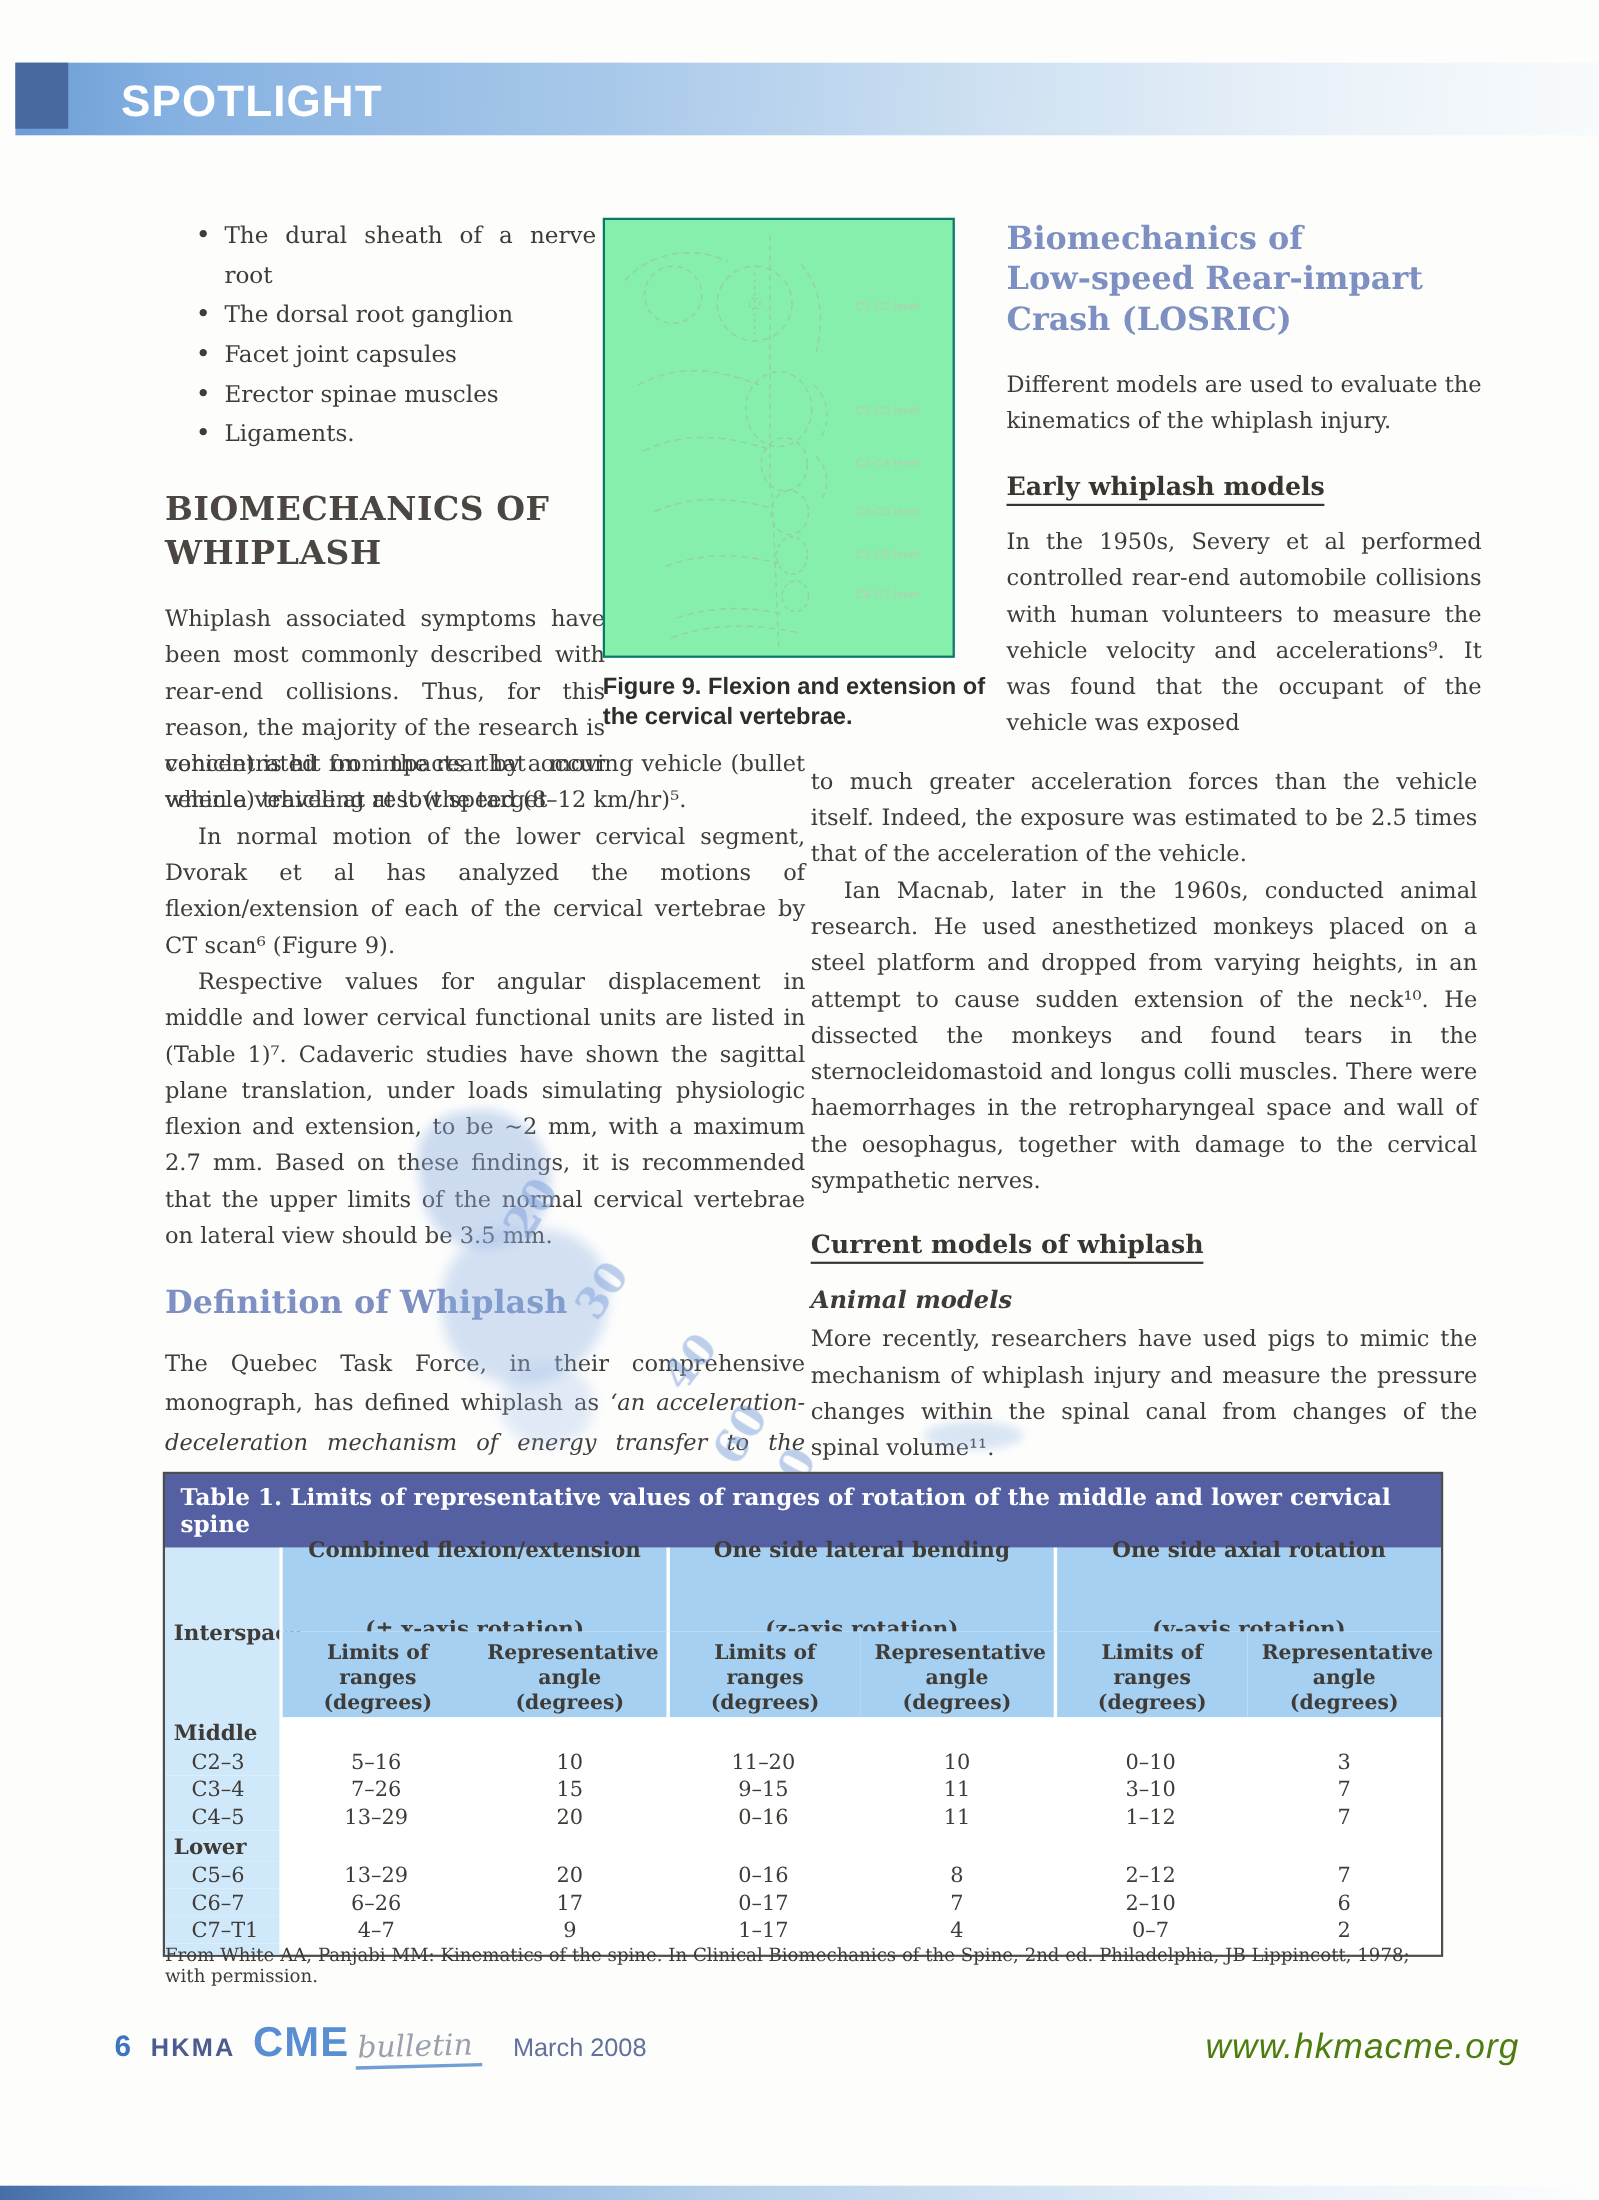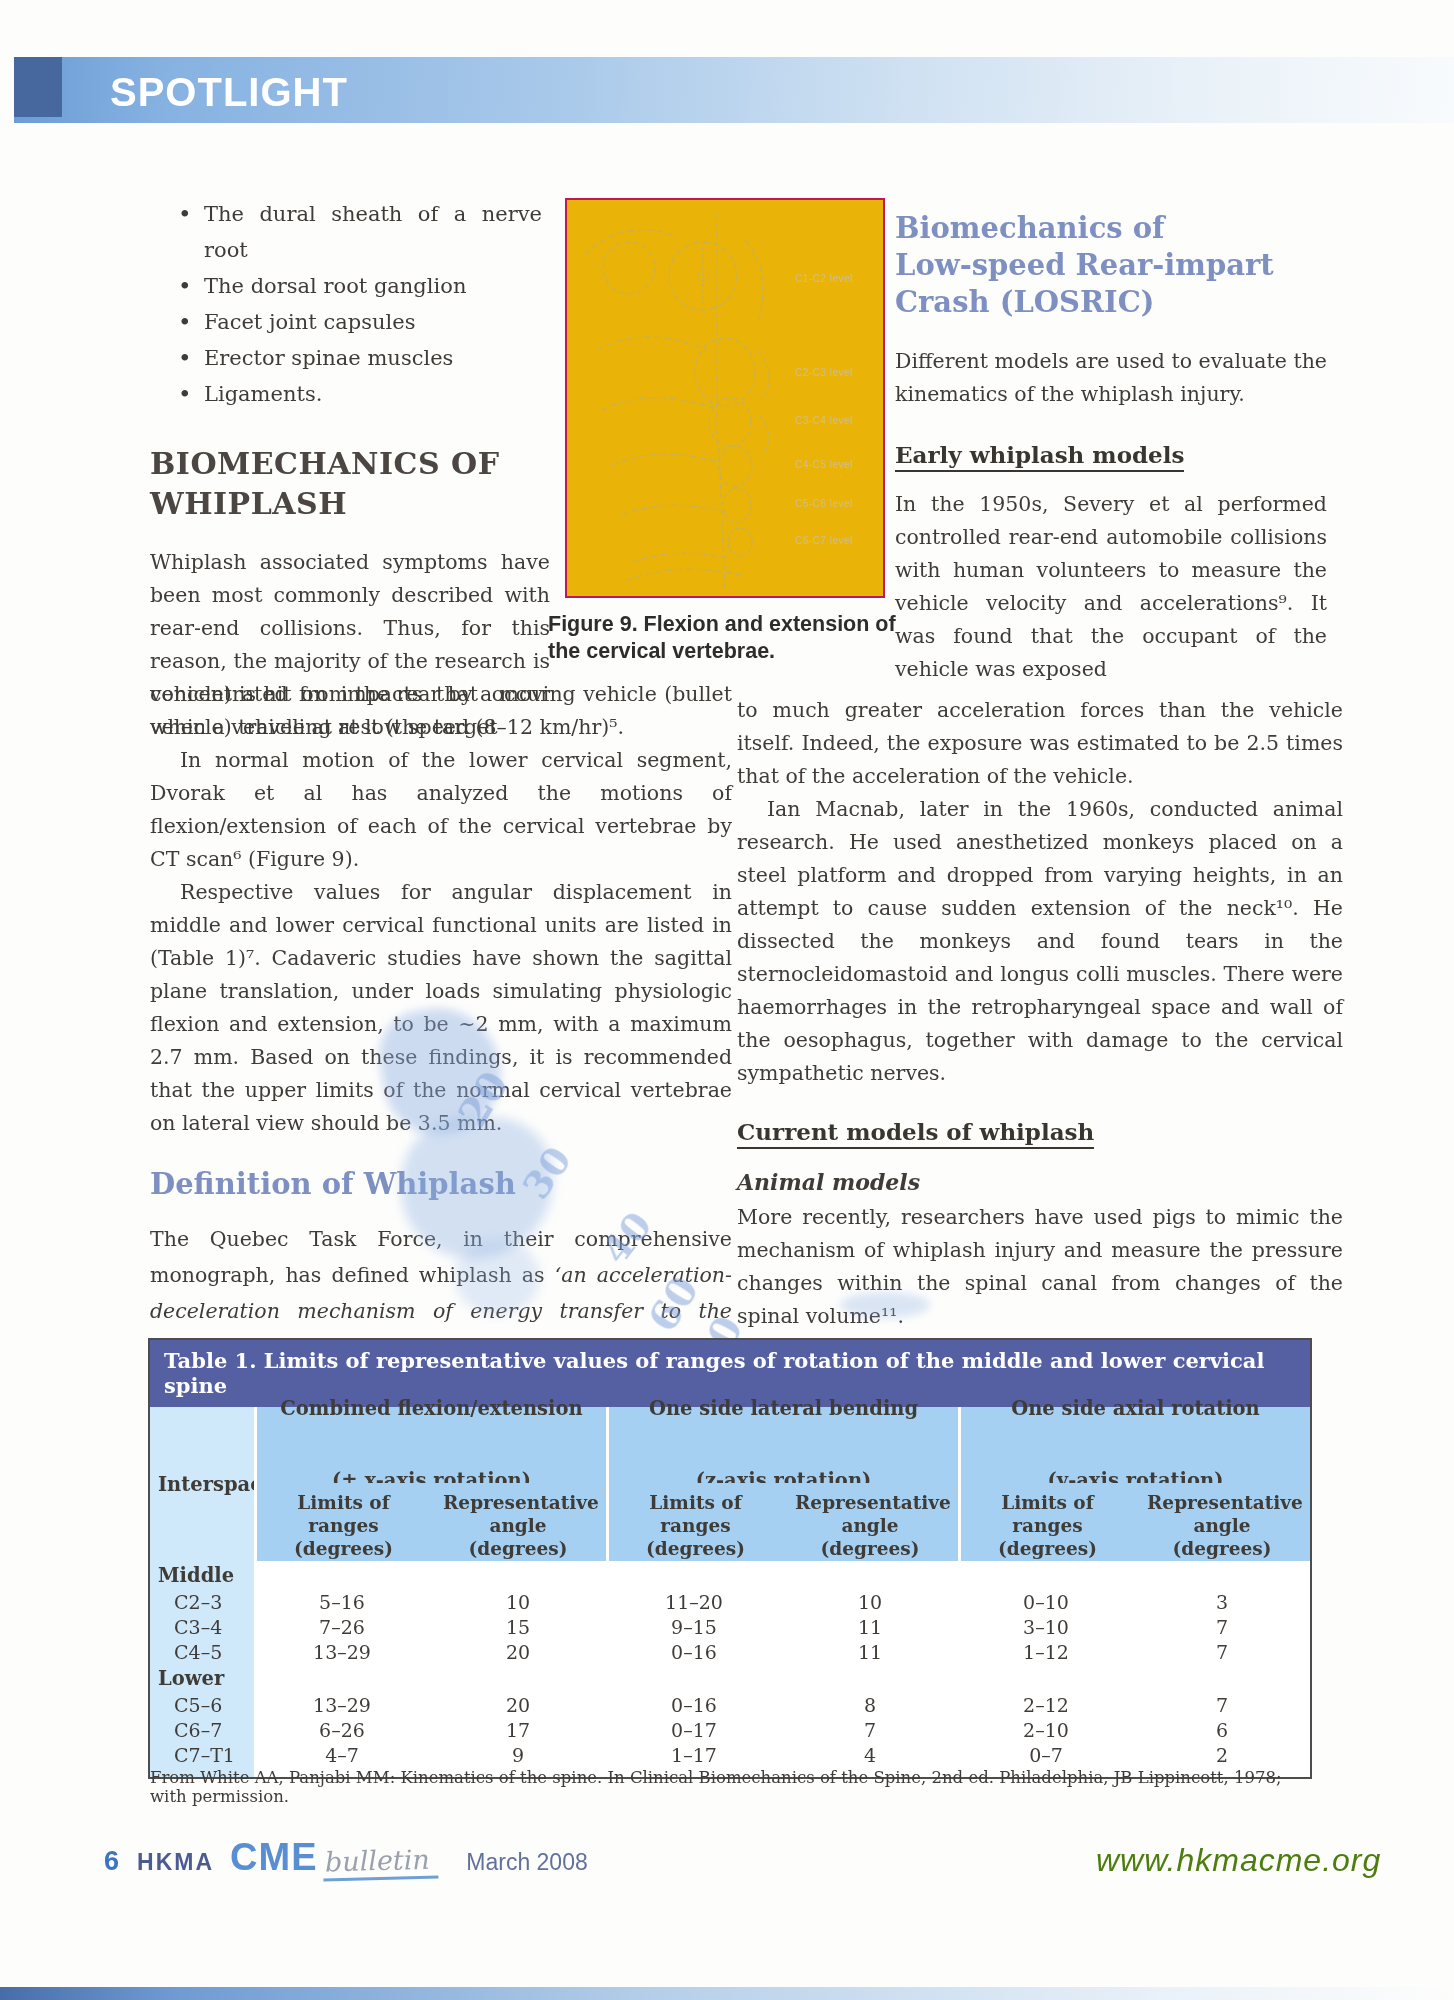--- a/index.html
+++ b/index.html
@@ -31,7 +31,7 @@
   #figure-box{margin-left:17px;width:316px;height:396px;border:2px solid #be185d;background:#eab308;}
   #figure-caption{margin-top:13px;width:368px;font-family:"Liberation Sans",sans-serif;
                   font-weight:bold;font-size:21.5px;line-height:27px;color:#2f2d2b;}
-  #col-c{position:absolute;left:895px;top:198px;width:432px;margin-top:12px;}
+  #col-c{position:absolute;left:915px;top:198px;width:432px;}
   #col-c .para{margin-top:24px;}
   #col-c .ul-head{margin-top:30px;}
   #col-c .after-head{margin-top:16px;}

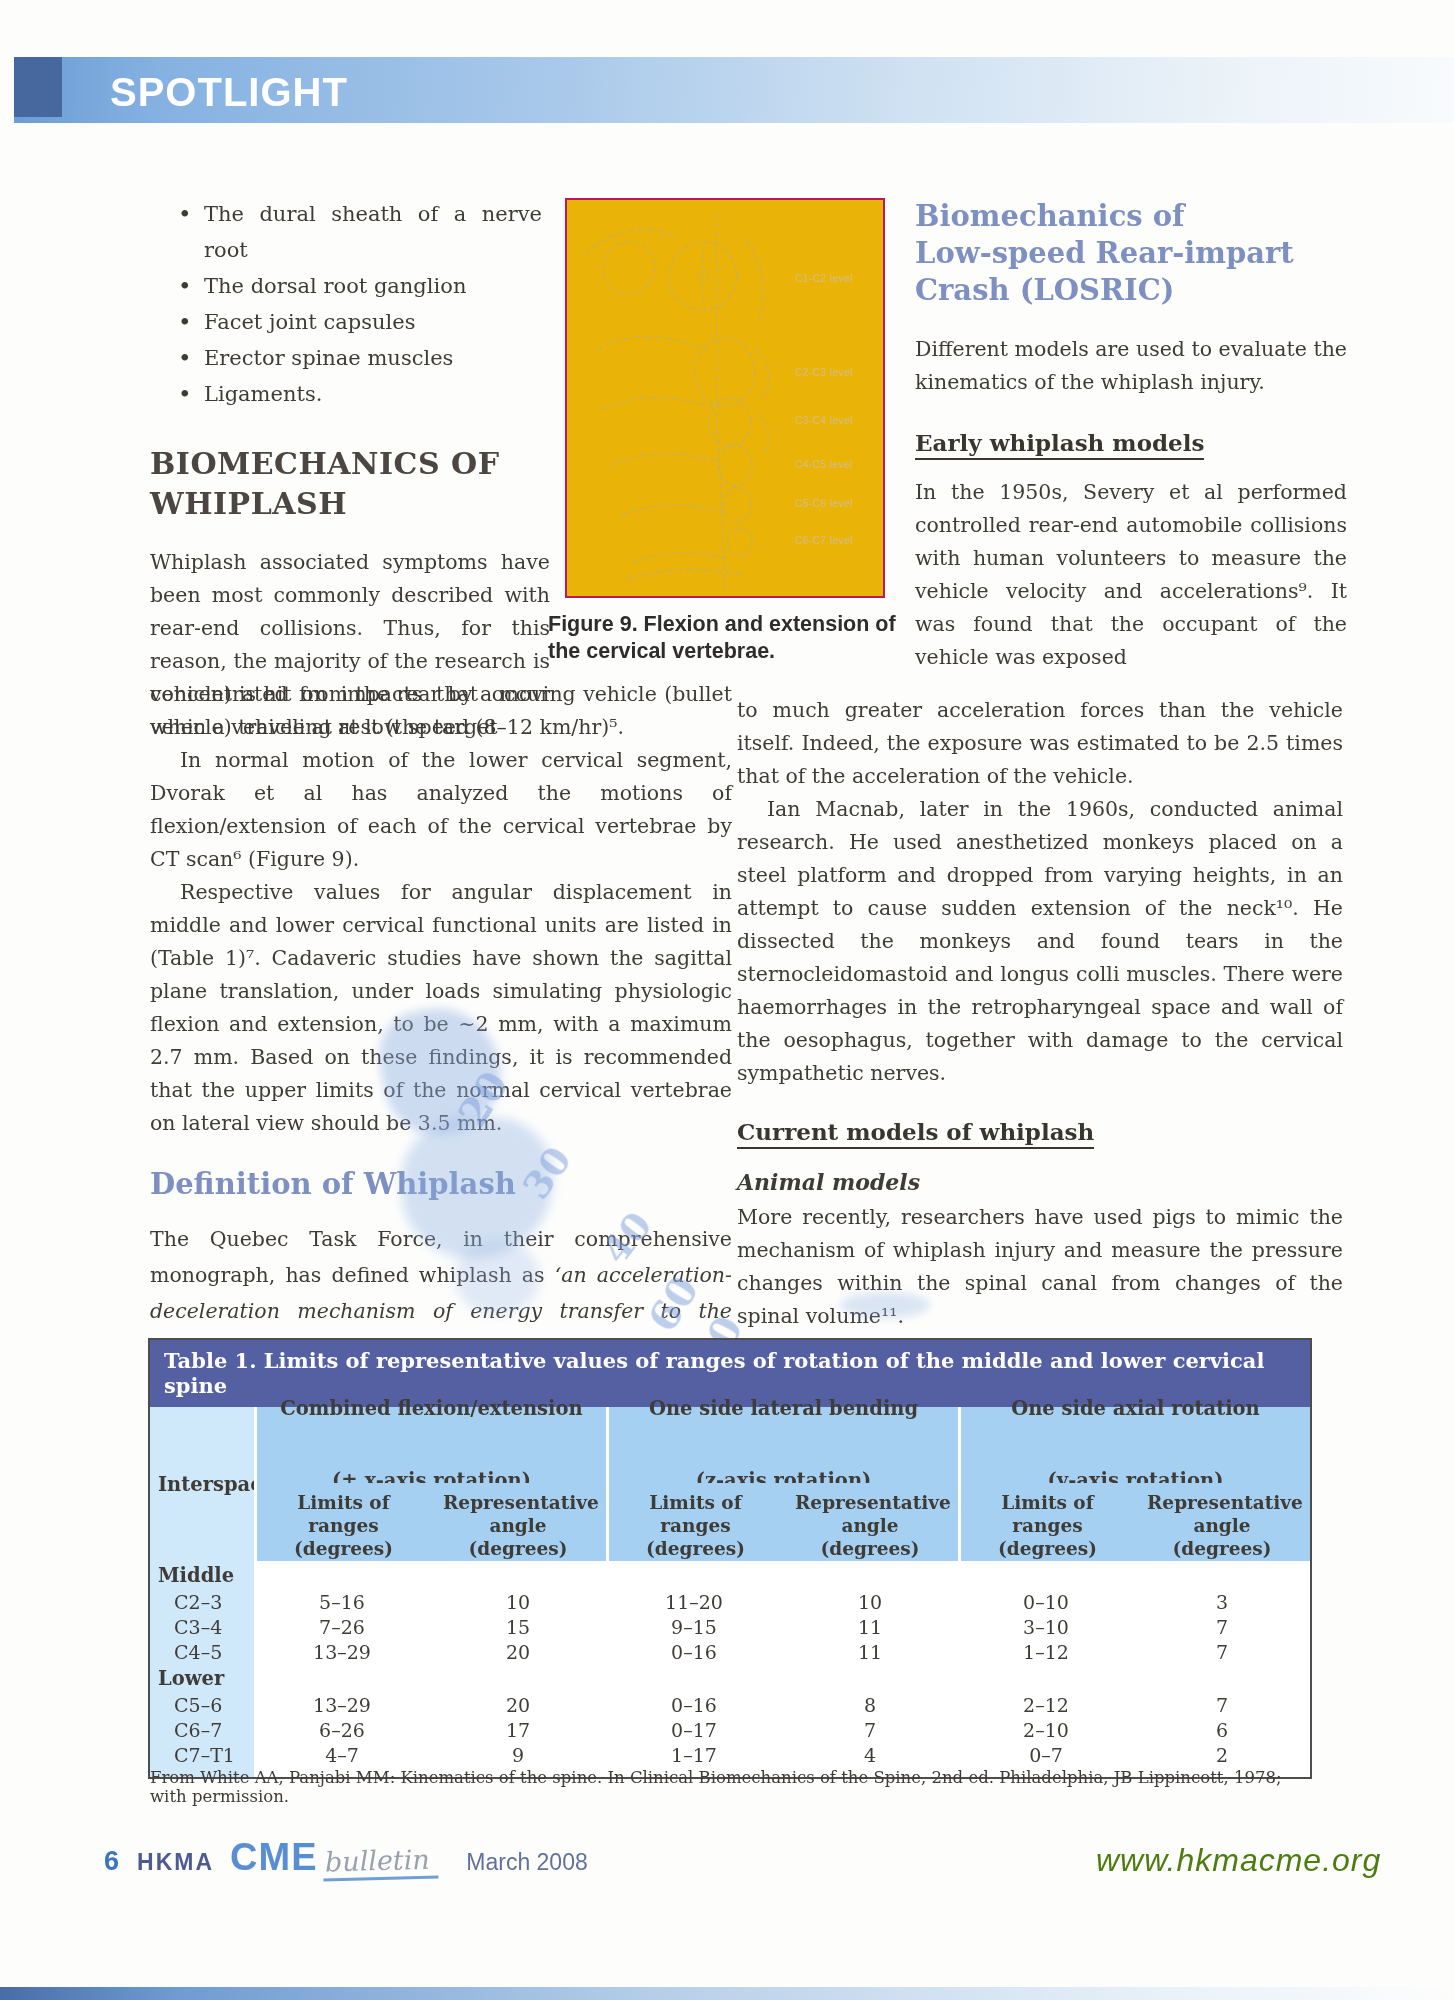--- a/index.html
+++ b/index.html
@@ -28,7 +28,7 @@
   #col-a .para{margin-top:22px;}
   
   #figure-wrap{position:absolute;left:548px;top:198px;width:372px;}
-  #figure-box{margin-left:17px;width:316px;height:396px;border:2px solid #be185d;background:#eab308;}
+  #figure-box{margin-left:0;width:316px;height:396px;border:2px solid #0f766e;background:#86efac;}
   #figure-caption{margin-top:13px;width:368px;font-family:"Liberation Sans",sans-serif;
                   font-weight:bold;font-size:21.5px;line-height:27px;color:#2f2d2b;}
   #col-c{position:absolute;left:915px;top:198px;width:432px;}

